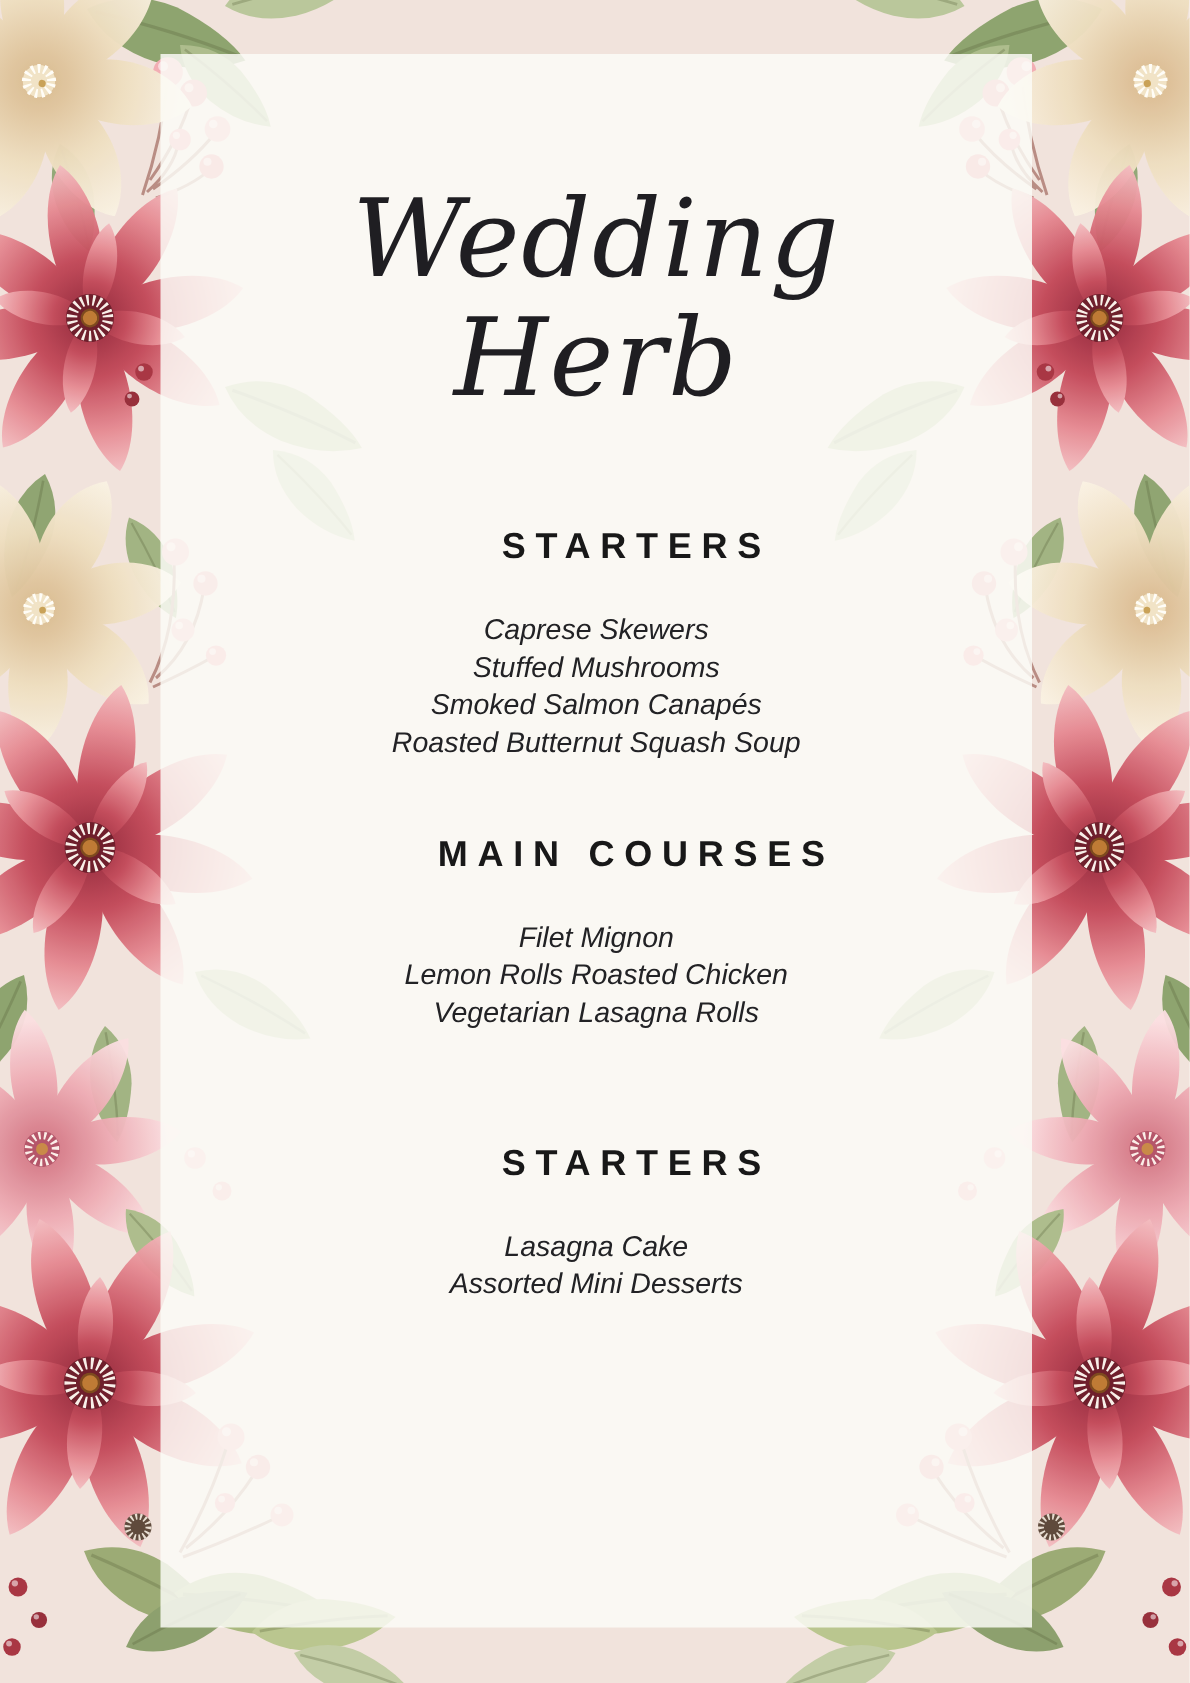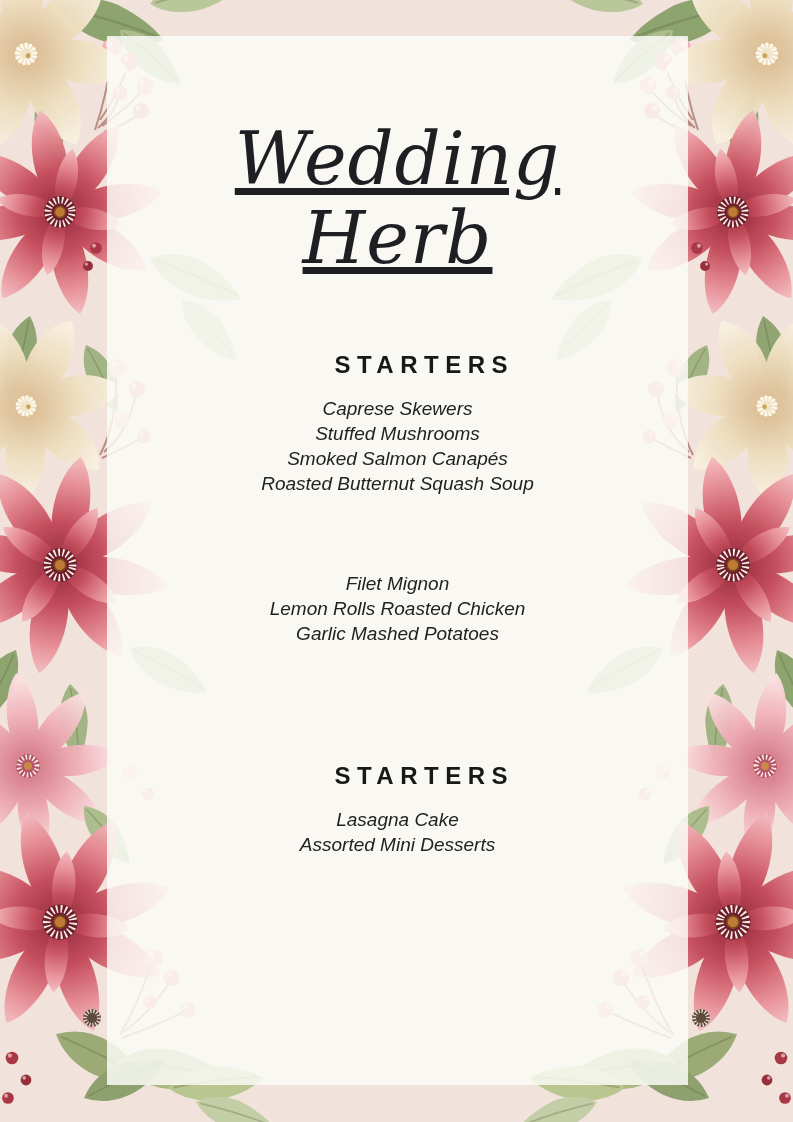--- a/index.html
+++ b/index.html
@@ -41,7 +41,6 @@
     line-height: 79px;
     color: #1f1e22;
     letter-spacing: 1px;
-    text-decoration: underline;
   }
   .section {
     position: absolute;

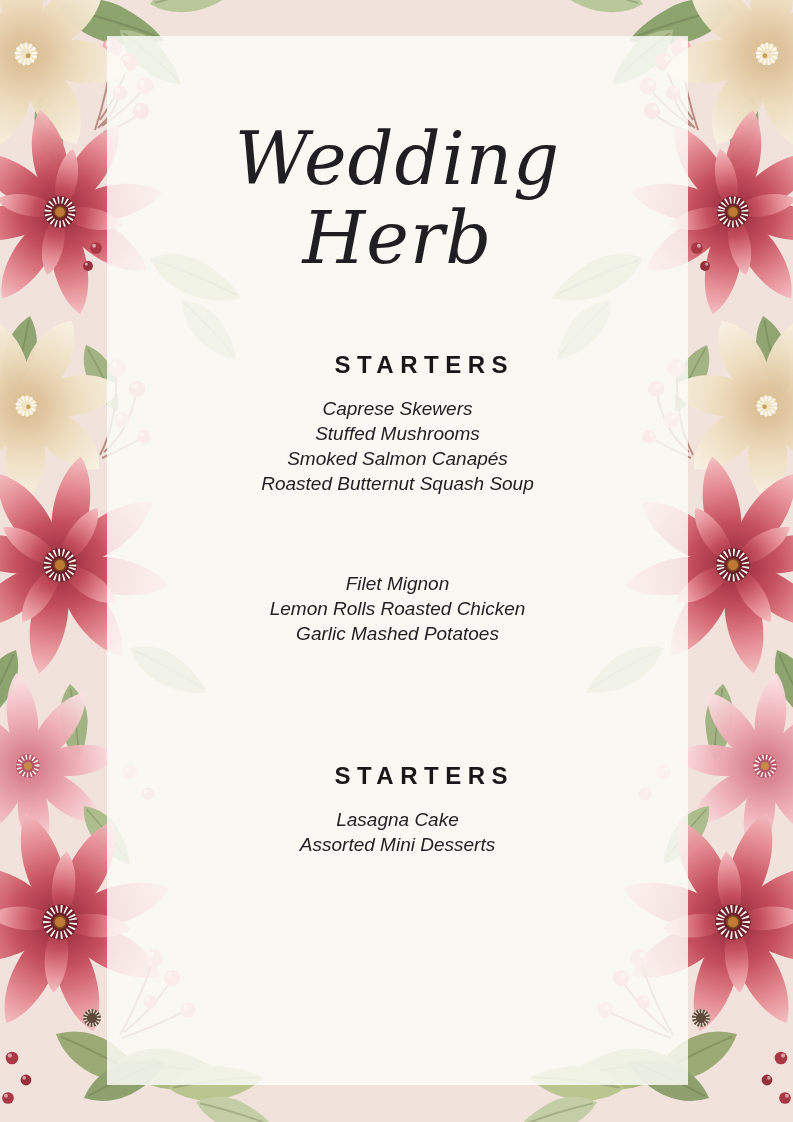--- a/index.html
+++ b/index.html
@@ -63,7 +63,7 @@
     margin-left: 47px;
   }
   .section-items {
-    margin-top: 16px;
+    margin-top: 28px;
   }
   .menu-item {
     font-family: "Liberation Sans", sans-serif;

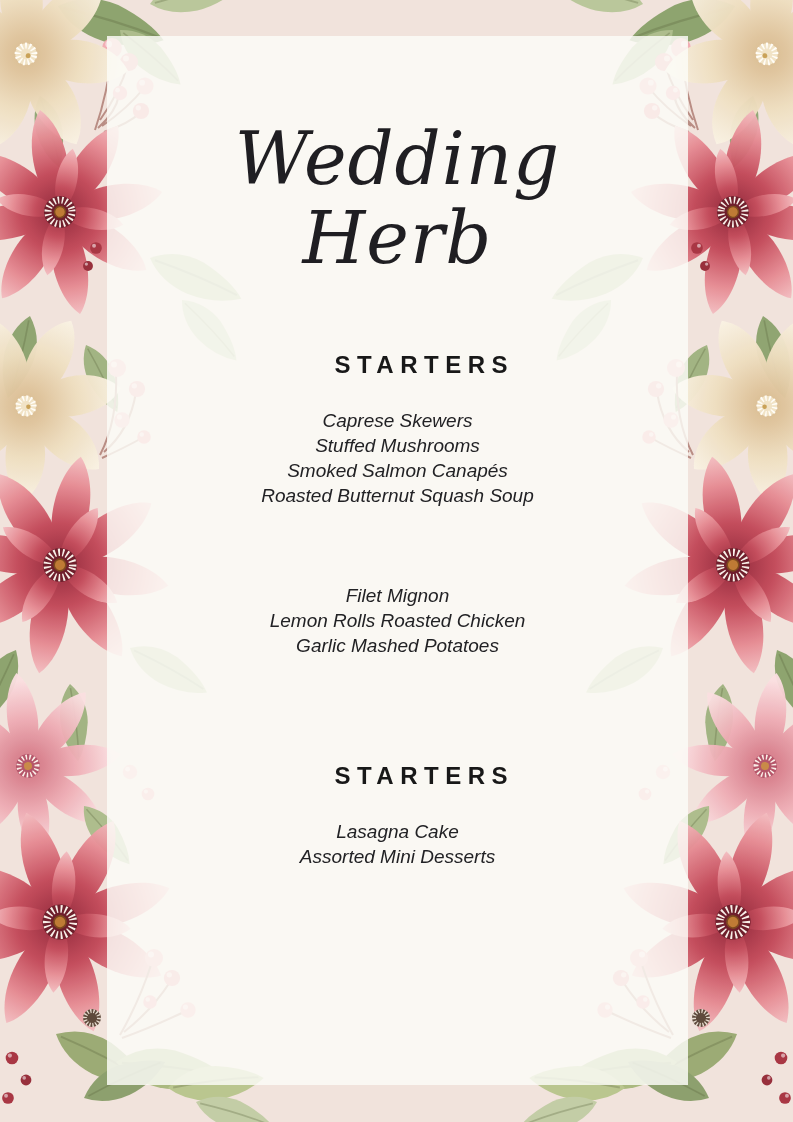--- a/index.html
+++ b/index.html
@@ -252,6 +252,7 @@
   </div>
 
   <div class="section s1">
+    <div class="section-heading">MAIN COURSES</div>
     <div class="section-items">
         <div class="menu-item">Filet Mignon</div>
         <div class="menu-item">Lemon Rolls Roasted Chicken</div>

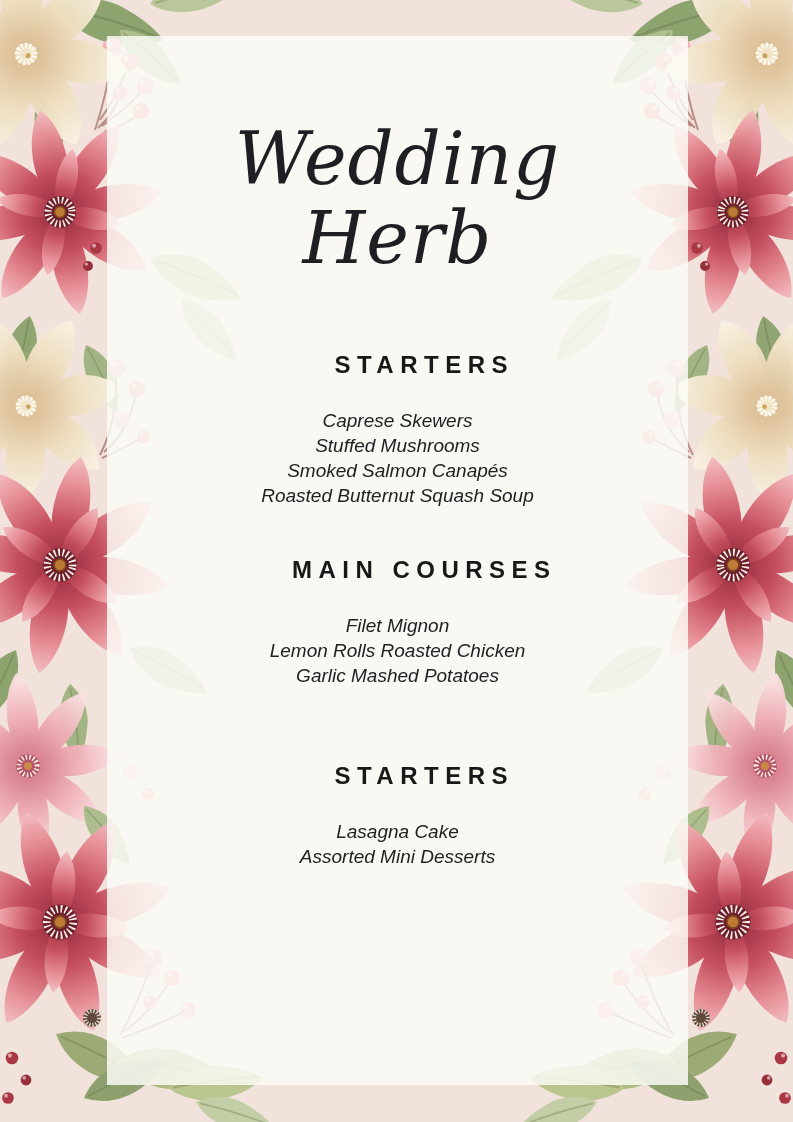--- a/index.html
+++ b/index.html
@@ -256,6 +256,7 @@
     <div class="section-items">
         <div class="menu-item">Filet Mignon</div>
         <div class="menu-item">Lemon Rolls Roasted Chicken</div>
+        <div class="menu-item">Vegetarian Lasagna Rolls</div>
         <div class="menu-item">Garlic Mashed Potatoes</div>
       </div>
   </div>

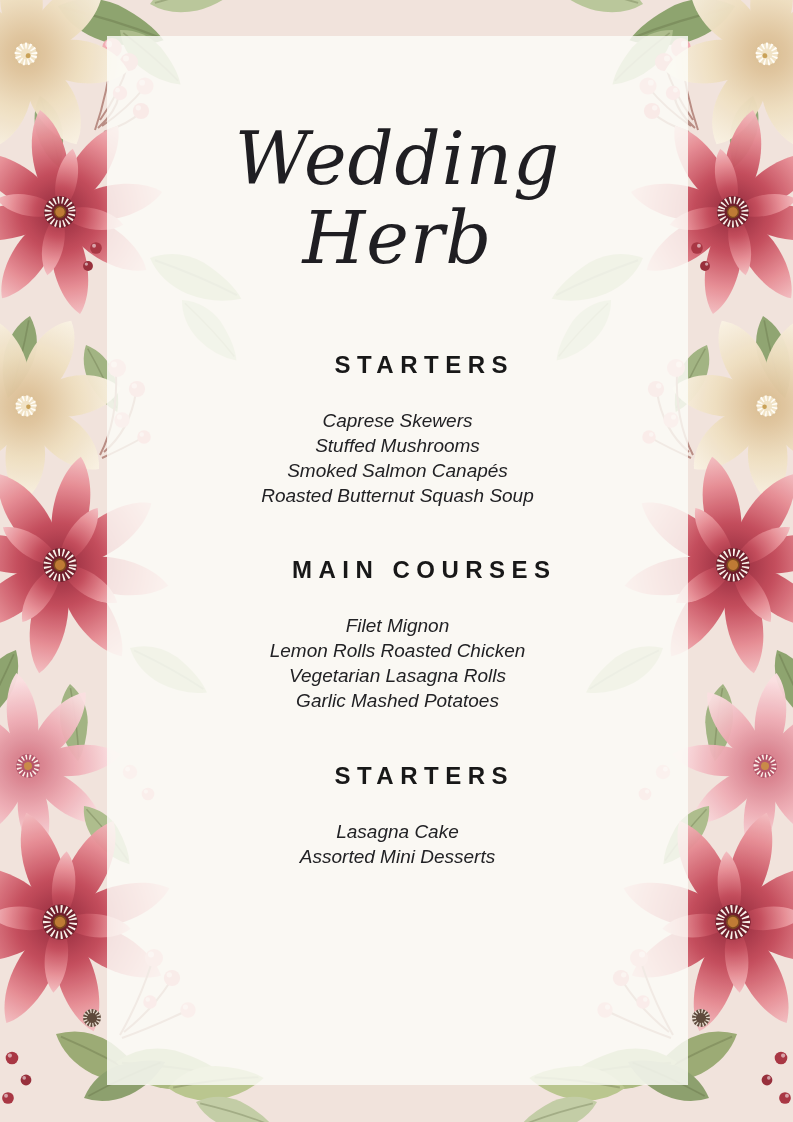--- a/index.html
+++ b/index.html
@@ -257,7 +257,6 @@
         <div class="menu-item">Filet Mignon</div>
         <div class="menu-item">Lemon Rolls Roasted Chicken</div>
         <div class="menu-item">Vegetarian Lasagna Rolls</div>
-        <div class="menu-item">Garlic Mashed Potatoes</div>
       </div>
   </div>
 

